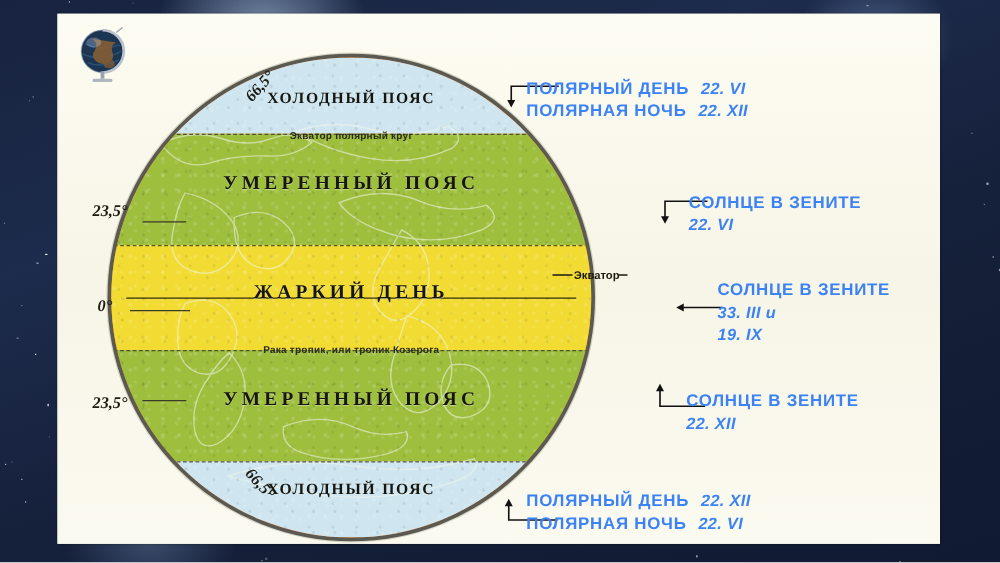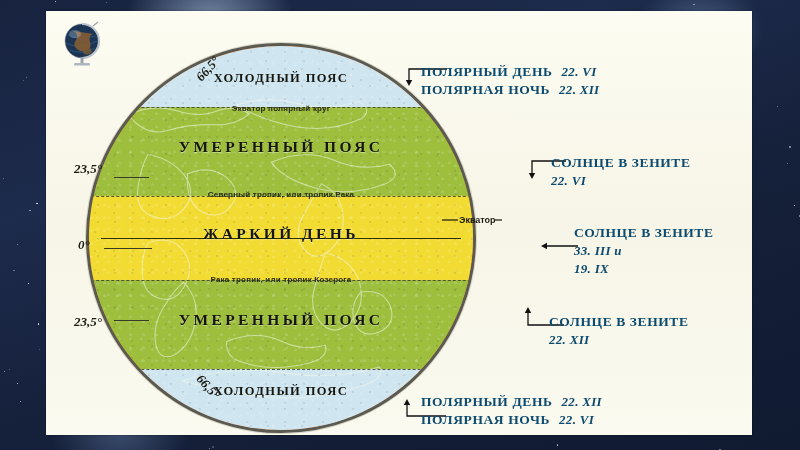--- a/index.html
+++ b/index.html
@@ -147,8 +147,8 @@
   
   .callout {
     position: absolute;
-    font-family: Liberation Serif, serif;
-    color: #0c4a6e;
+    font-family: Liberation Sans, sans-serif;
+    color: #3b82f6;
     white-space: nowrap;
     line-height: 1.12;
   }

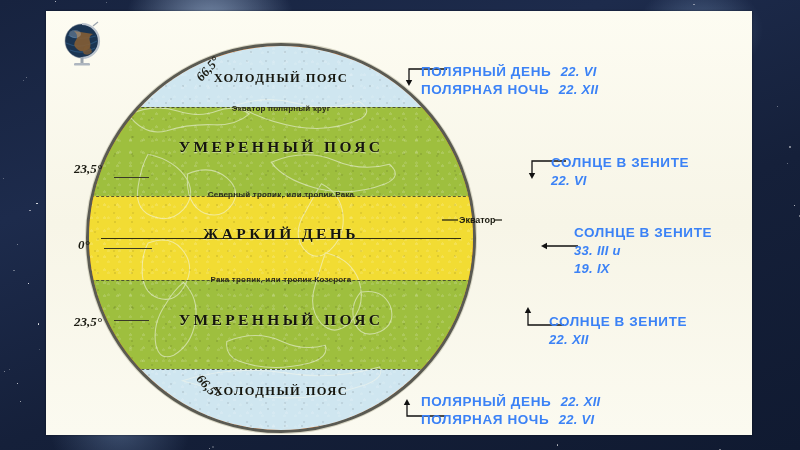--- a/index.html
+++ b/index.html
@@ -285,7 +285,6 @@
         <div class="line-label" style="top:15.0%;">Экватор полярный круг</div>
 
         <div class="zone-label big" style="top:24%;">УМЕРЕННЫЙ ПОЯС</div>
-        <div class="line-label" style="top:37.6%;">Северный тропик, или тропик Рака</div>
 
         <div class="zone-label big" style="top:46.5%;">ЖАРКИЙ ДЕНЬ</div>
 

